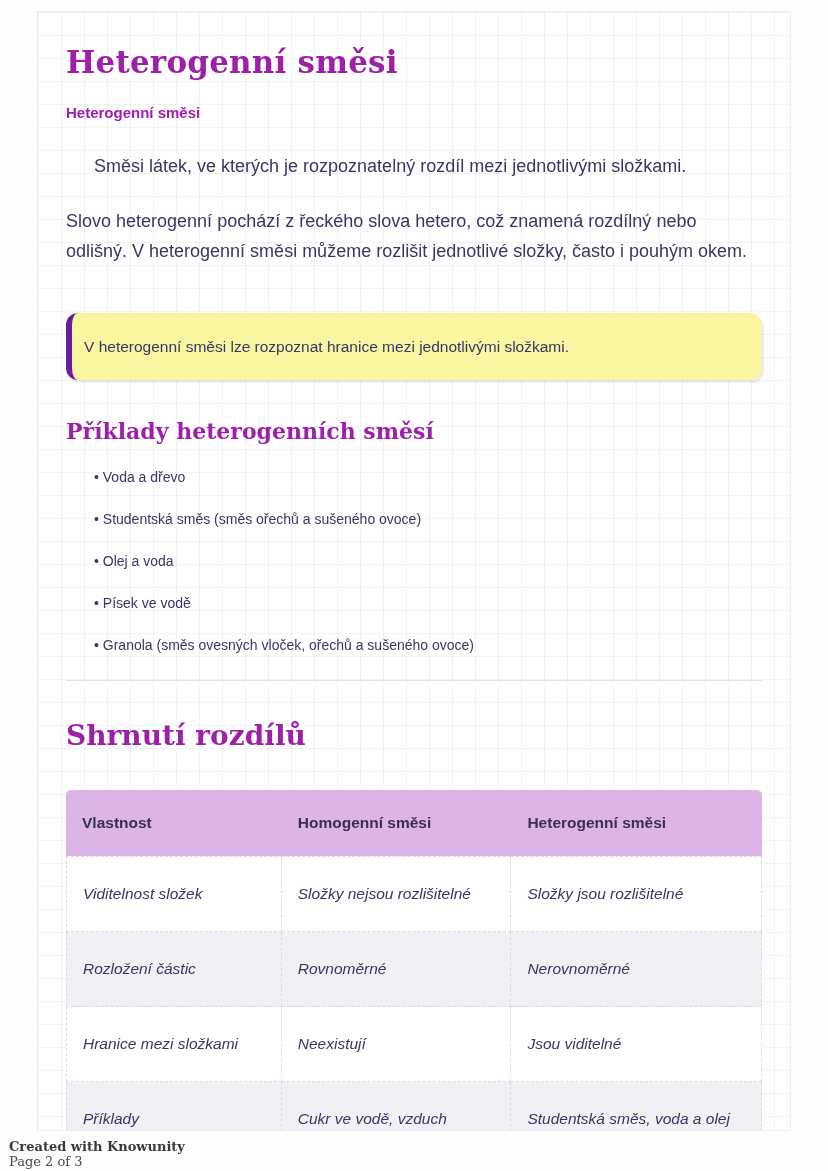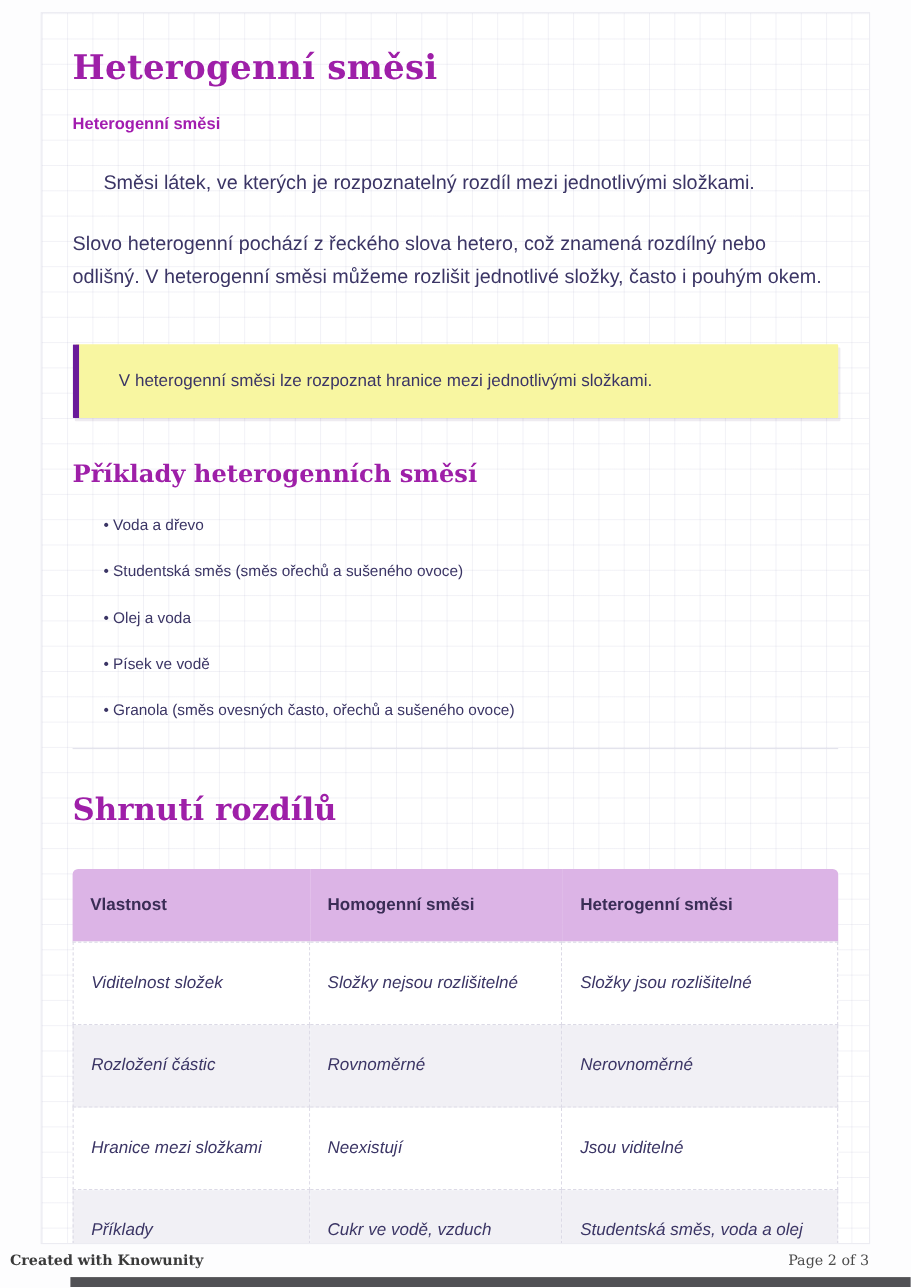--- a/index.html
+++ b/index.html
@@ -43,8 +43,8 @@
   .callout {
     background: #f8f6a1;
     border-left: 6px solid #6a1b9a;
-    border-radius: 1px;
-    padding: 22px 36px;
+    border-radius: 12px;
+    padding: 22px 12px;
     margin-bottom: 38px;
     box-shadow: 2px 3px 0 rgba(90,60,110,0.10);
     margin-top: 46px;

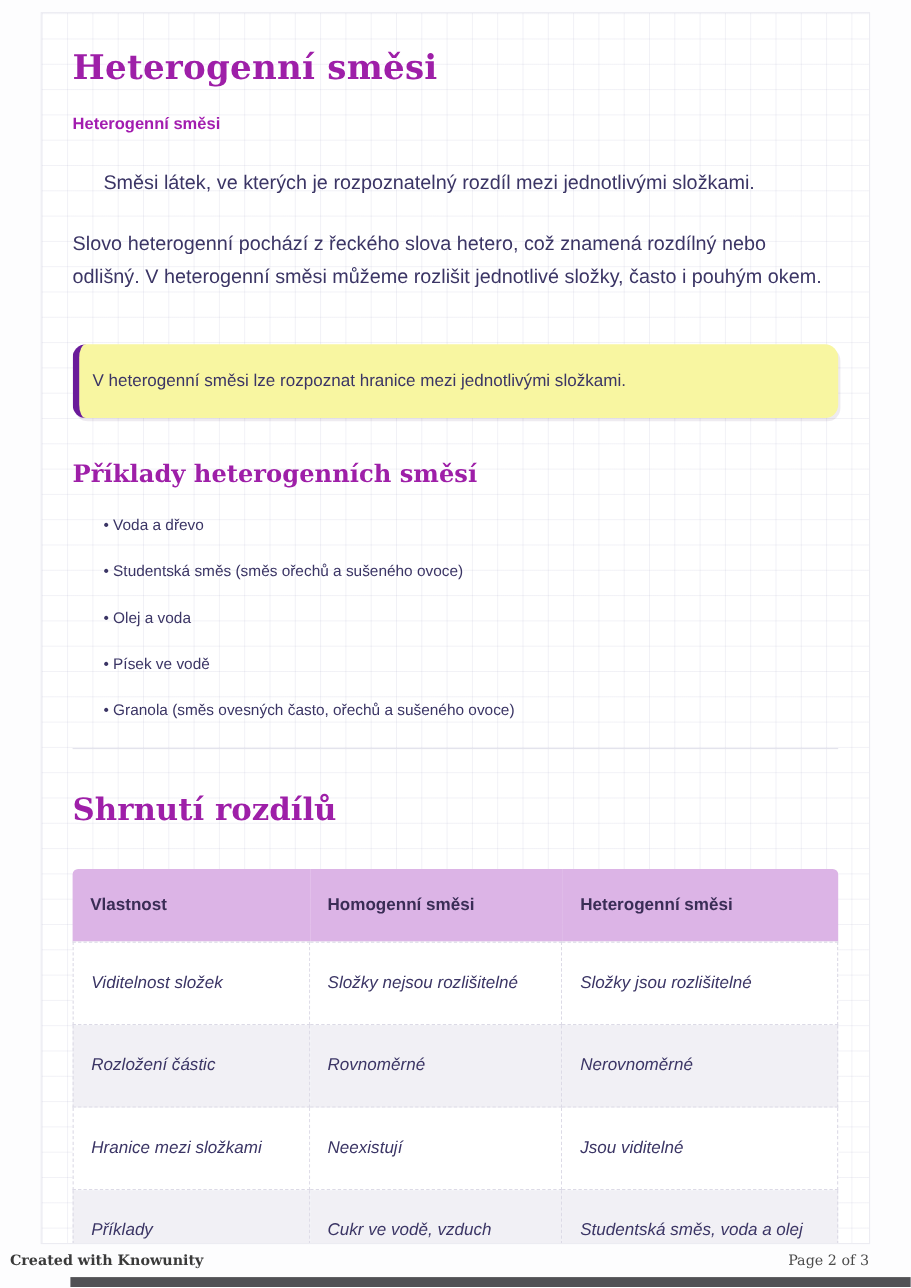--- a/index.html
+++ b/index.html
@@ -146,7 +146,7 @@
     <li>Studentská směs (směs ořechů a sušeného ovoce)</li>
     <li>Olej a voda</li>
     <li>Písek ve vodě</li>
-    <li>Granola (směs ovesných často, ořechů a sušeného ovoce)</li>
+    <li>Granola (směs ovesných vloček, ořechů a sušeného ovoce)</li>
   </ul>
 
   <hr class="divider">

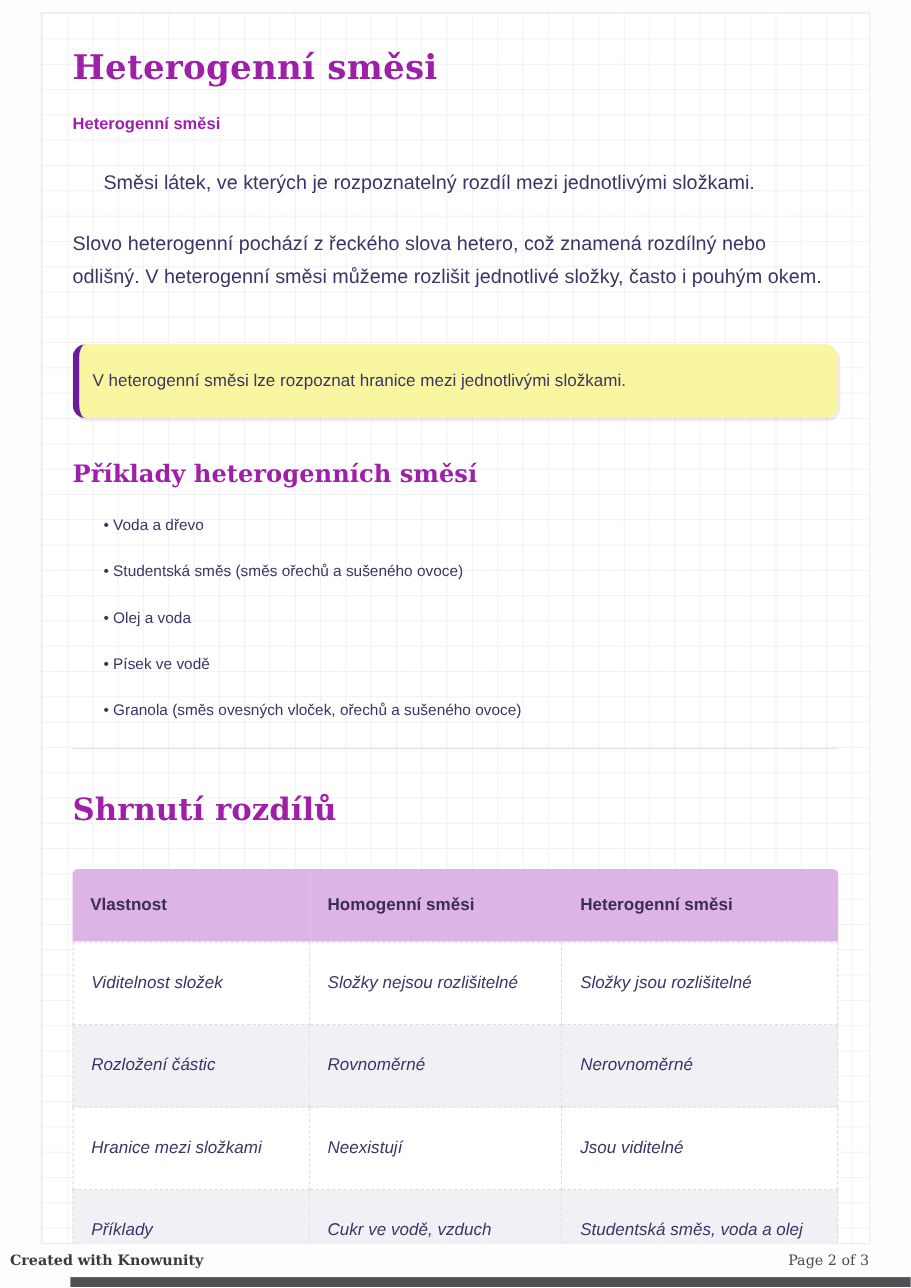--- a/index.html
+++ b/index.html
@@ -113,6 +113,7 @@
     align-items: baseline;
     padding: 9px 38px 0 9px;
     font-family: "DejaVu Serif", serif;
+    flex-direction: column;
   }
   .footer .credit { font-size: 13px; font-weight: 700; color: #3a3a3a; }
   .footer .page-num { font-size: 13px; color: #4a4a4a; }

